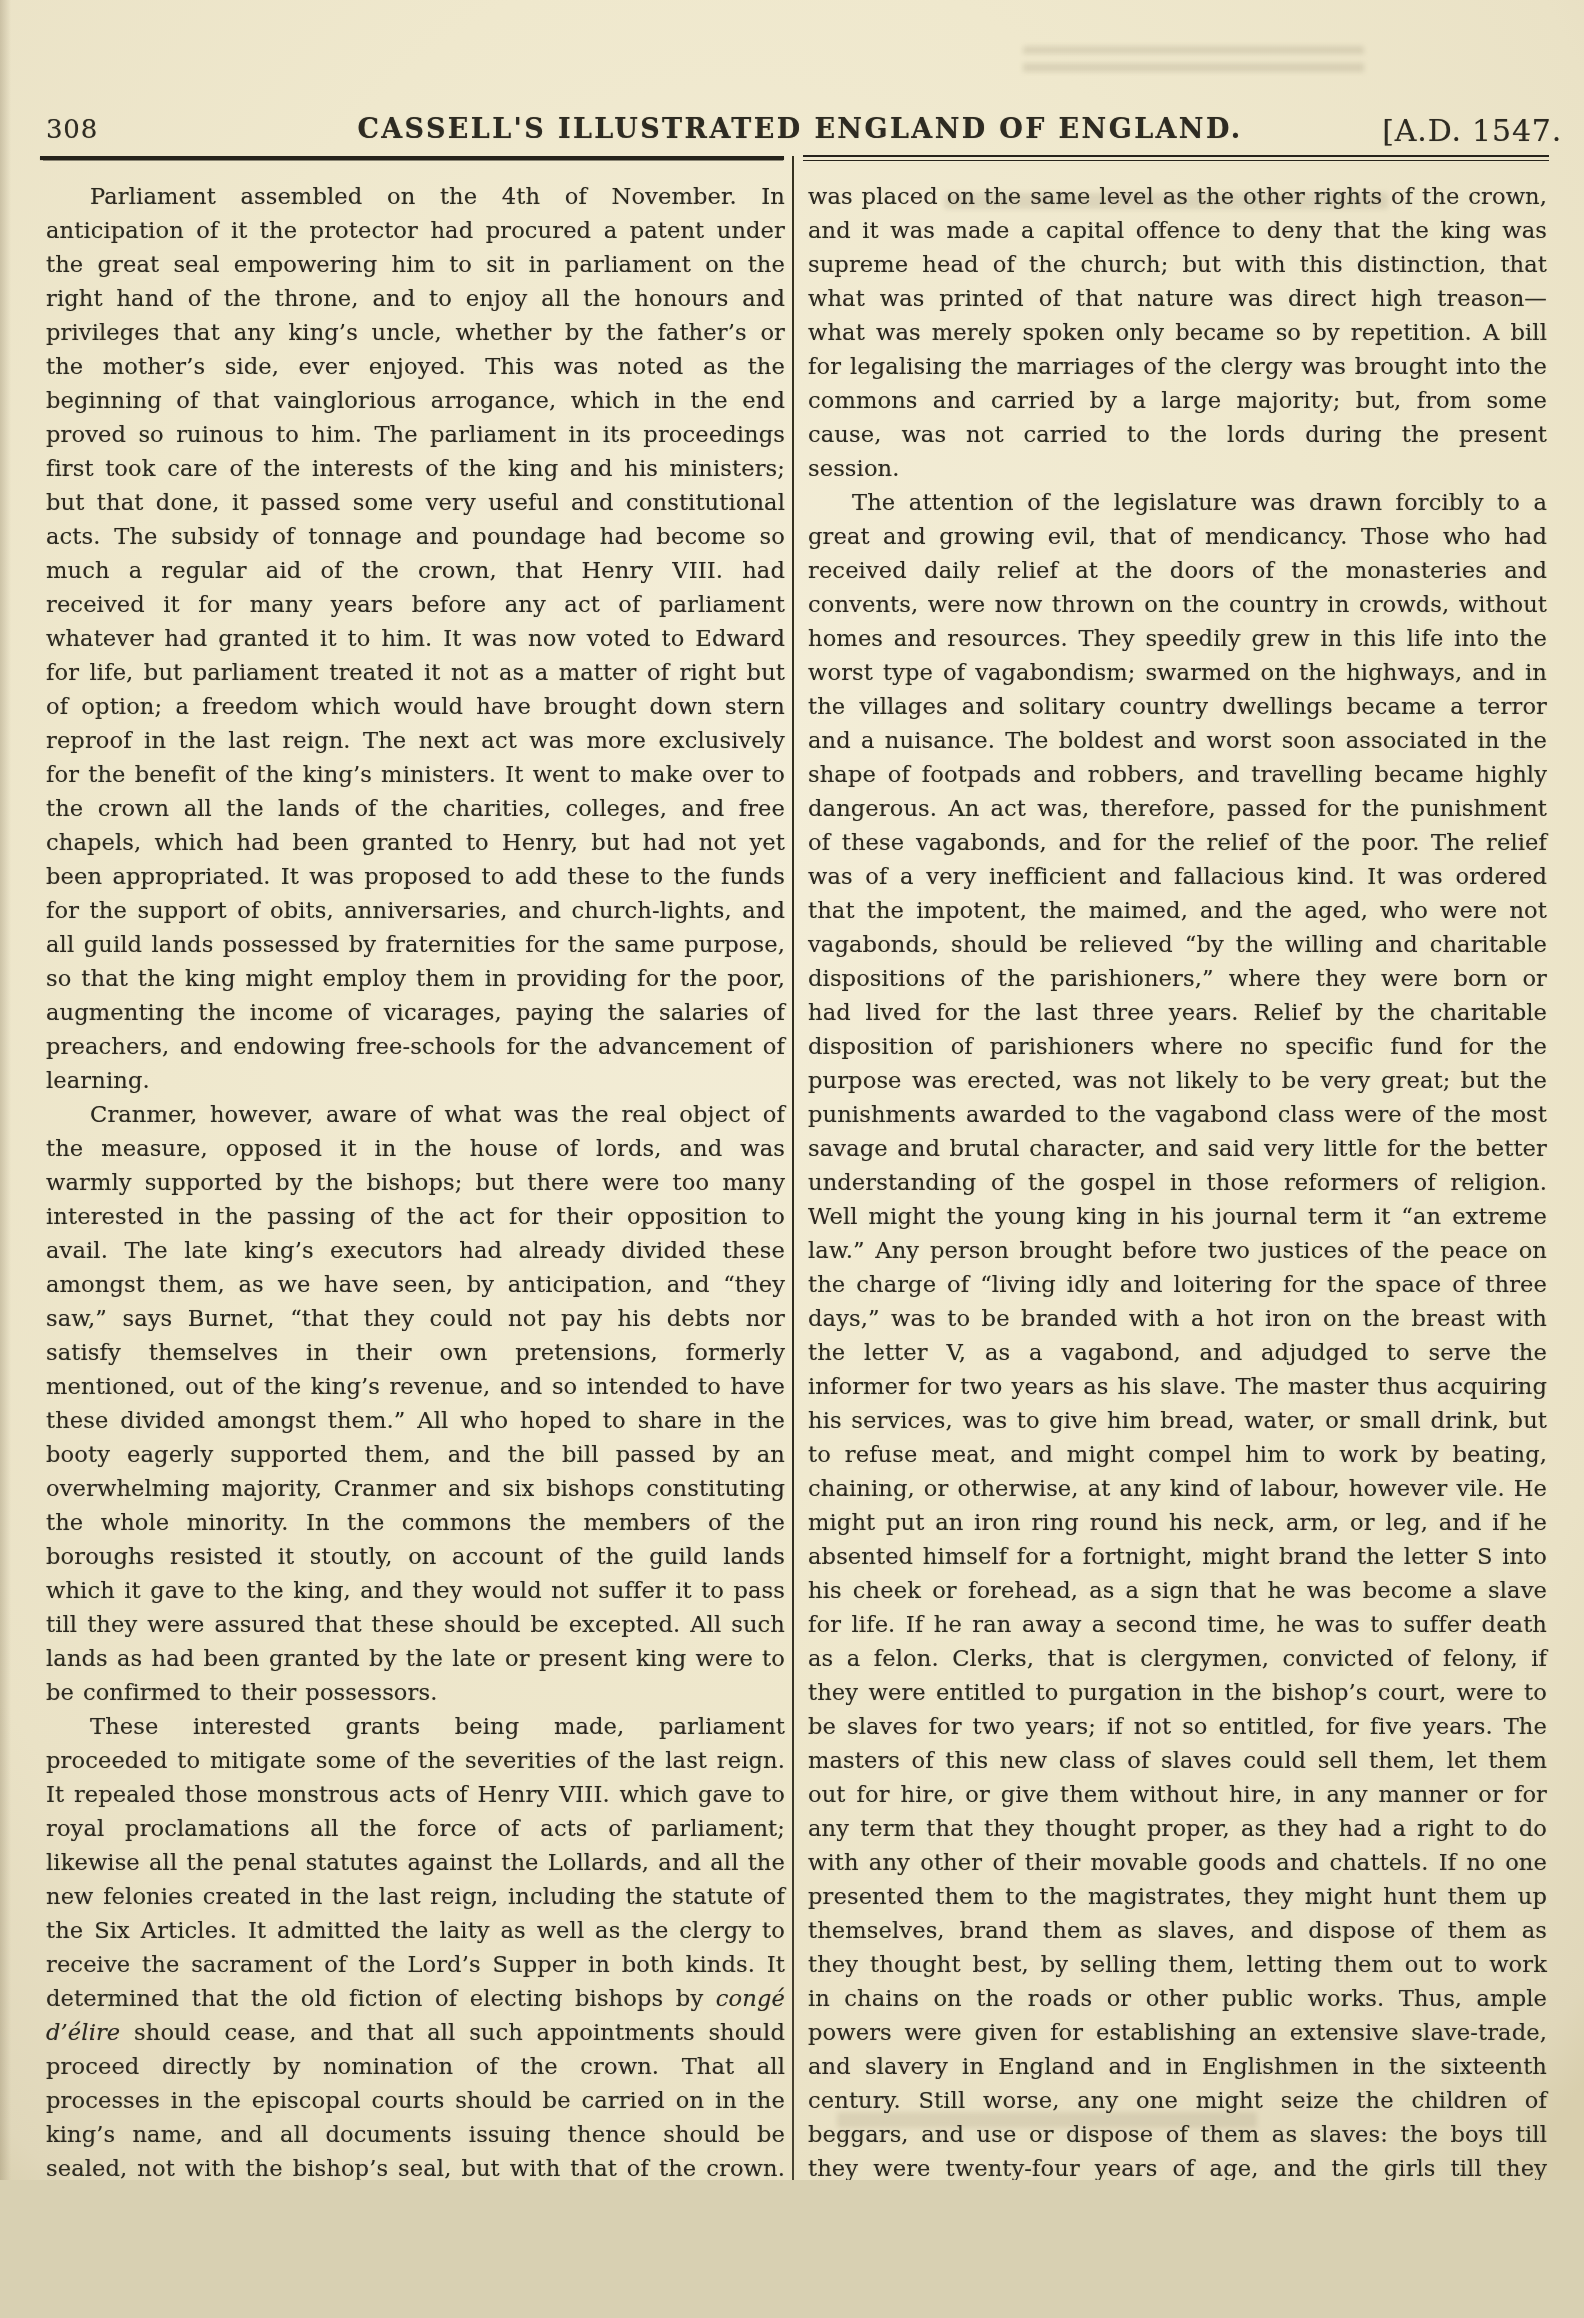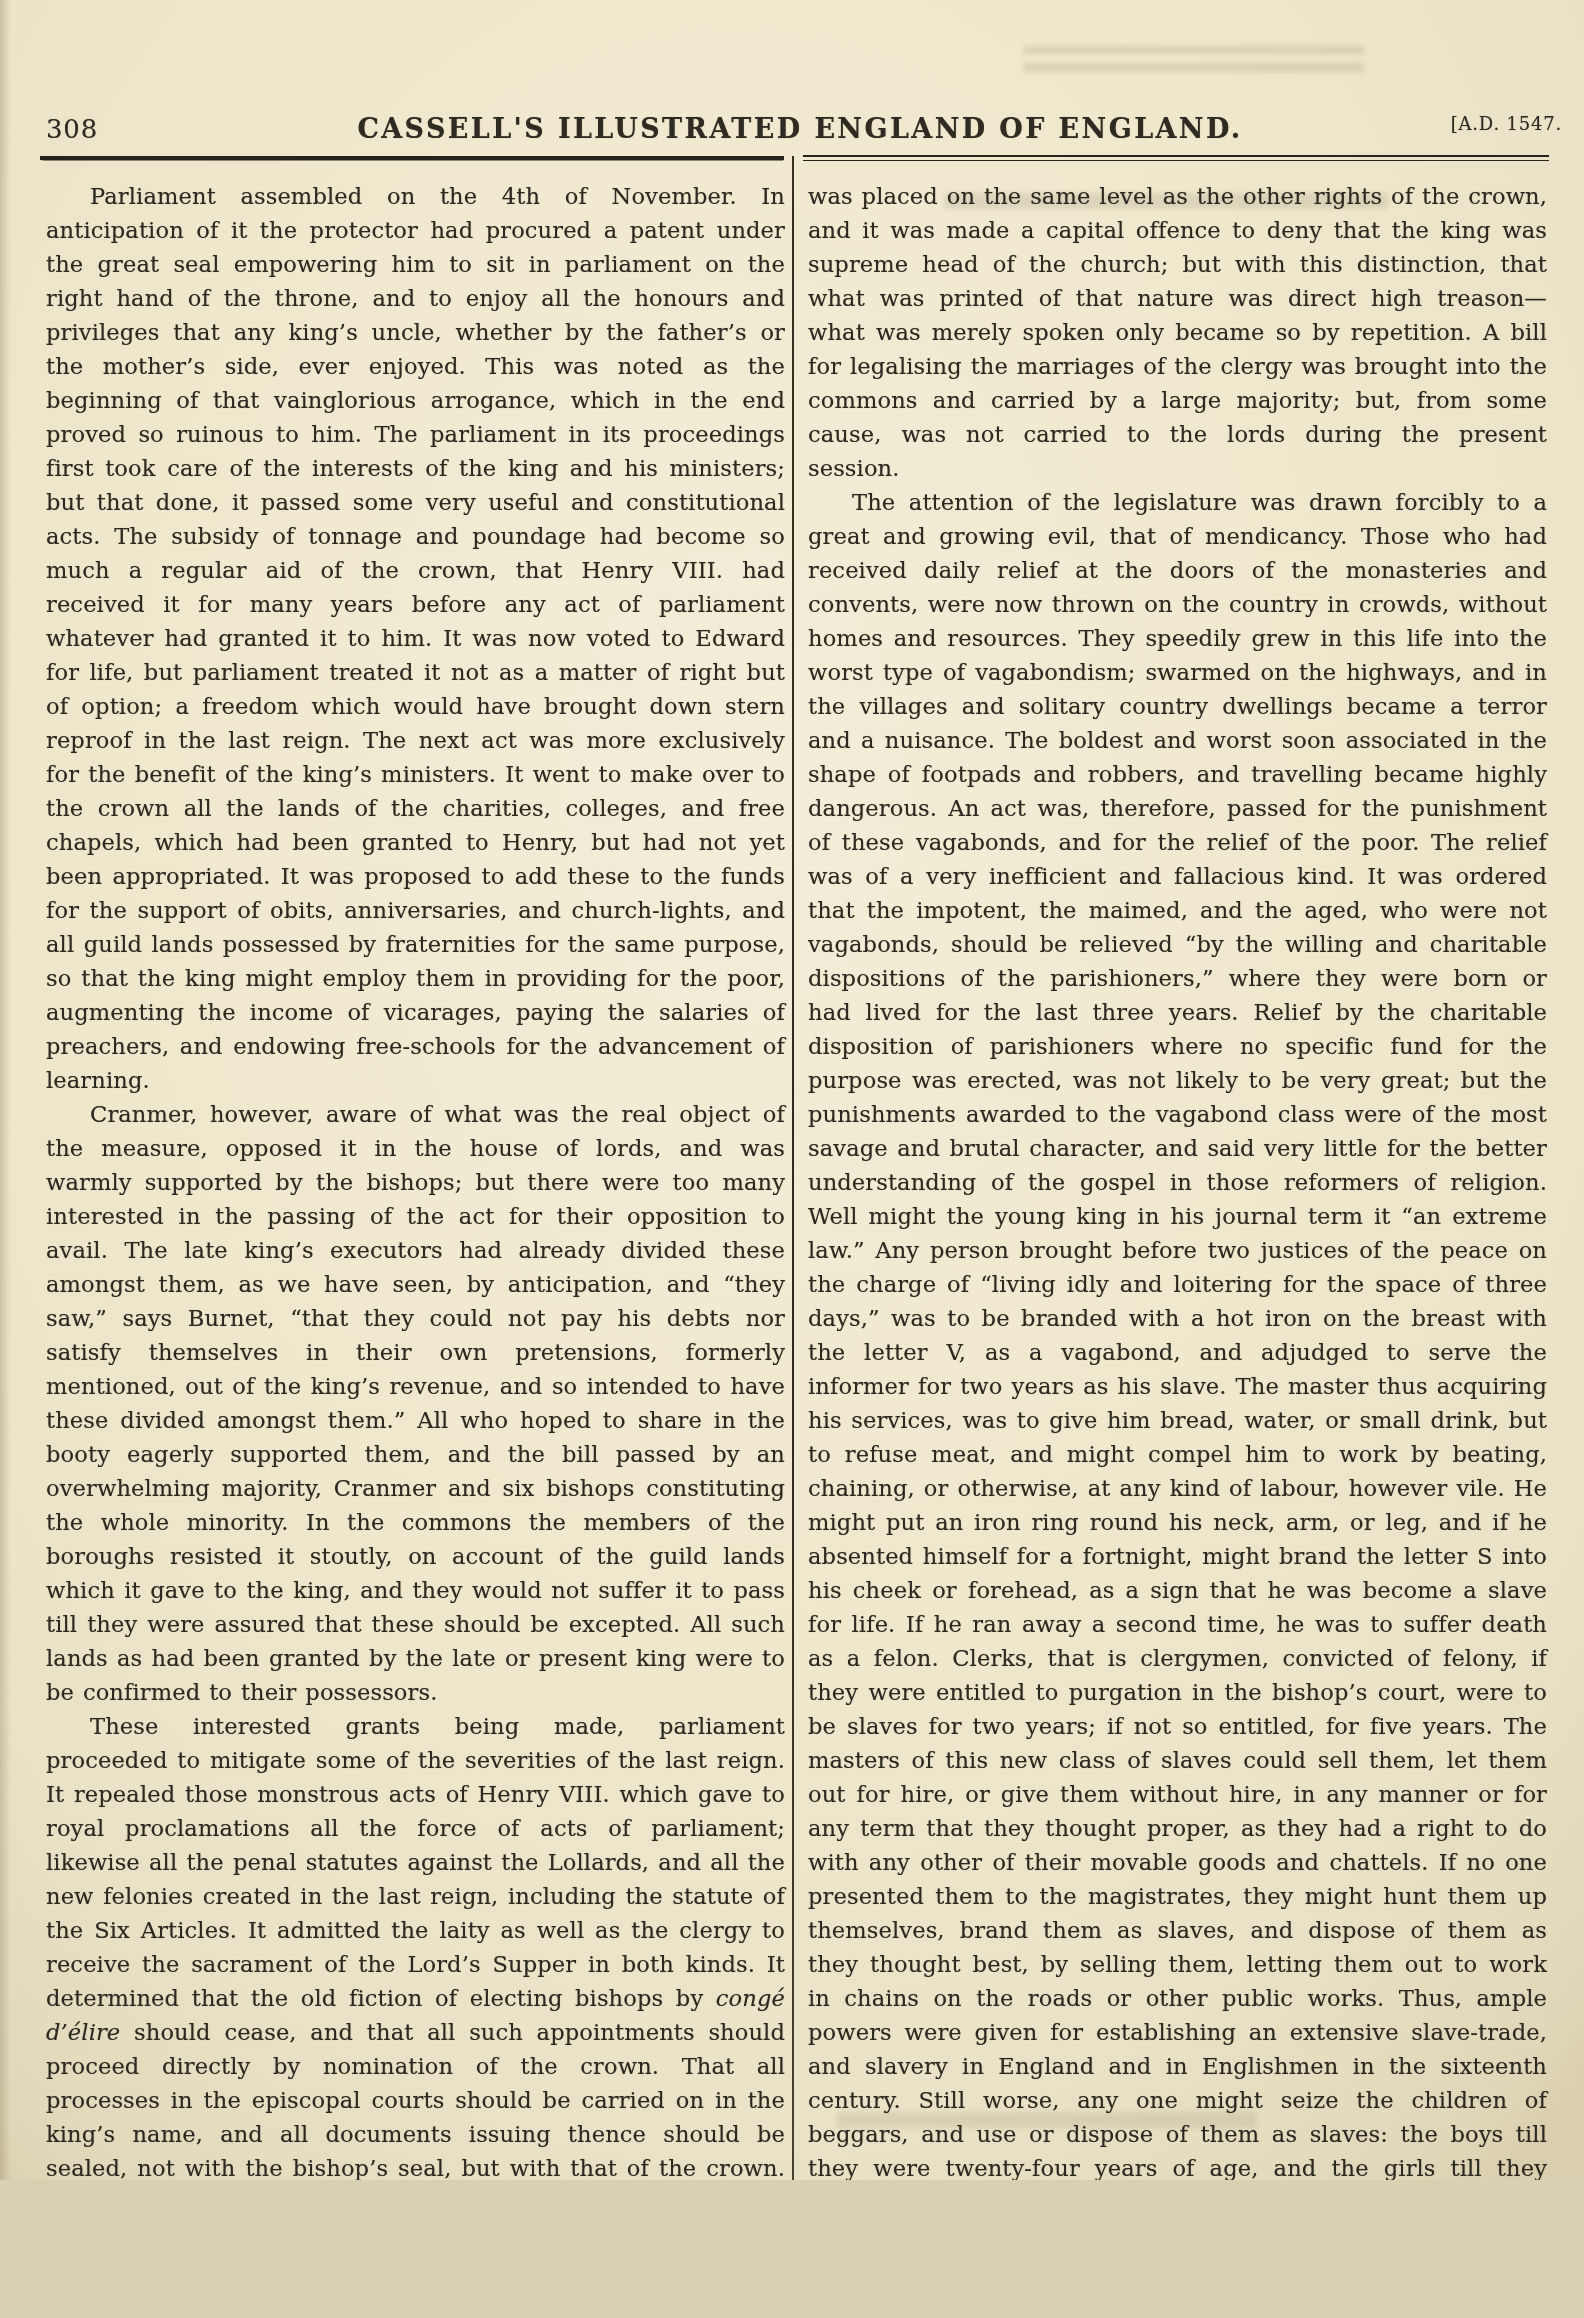--- a/index.html
+++ b/index.html
@@ -24,7 +24,7 @@
   .hdr-title{position:absolute;top:113px;left:0;width:100%;text-align:center;
     font-size:27px;font-weight:bold;letter-spacing:2.4px;color:#2e2b22;
     text-shadow:0 0 0.8px rgba(45,40,30,.5);}
-  .hdr-date{position:absolute;top:113px;right:38px;font-size:18px;letter-spacing:0.8px;
+  .hdr-date{position:absolute;top:113px;right:38px;font-size:30px;letter-spacing:0.8px;
     color:#2e2b22;text-shadow:0 0 0.8px rgba(45,40,30,.45);}
 
   .rule-left{position:absolute;left:40px;top:156px;width:744px;height:4px;

